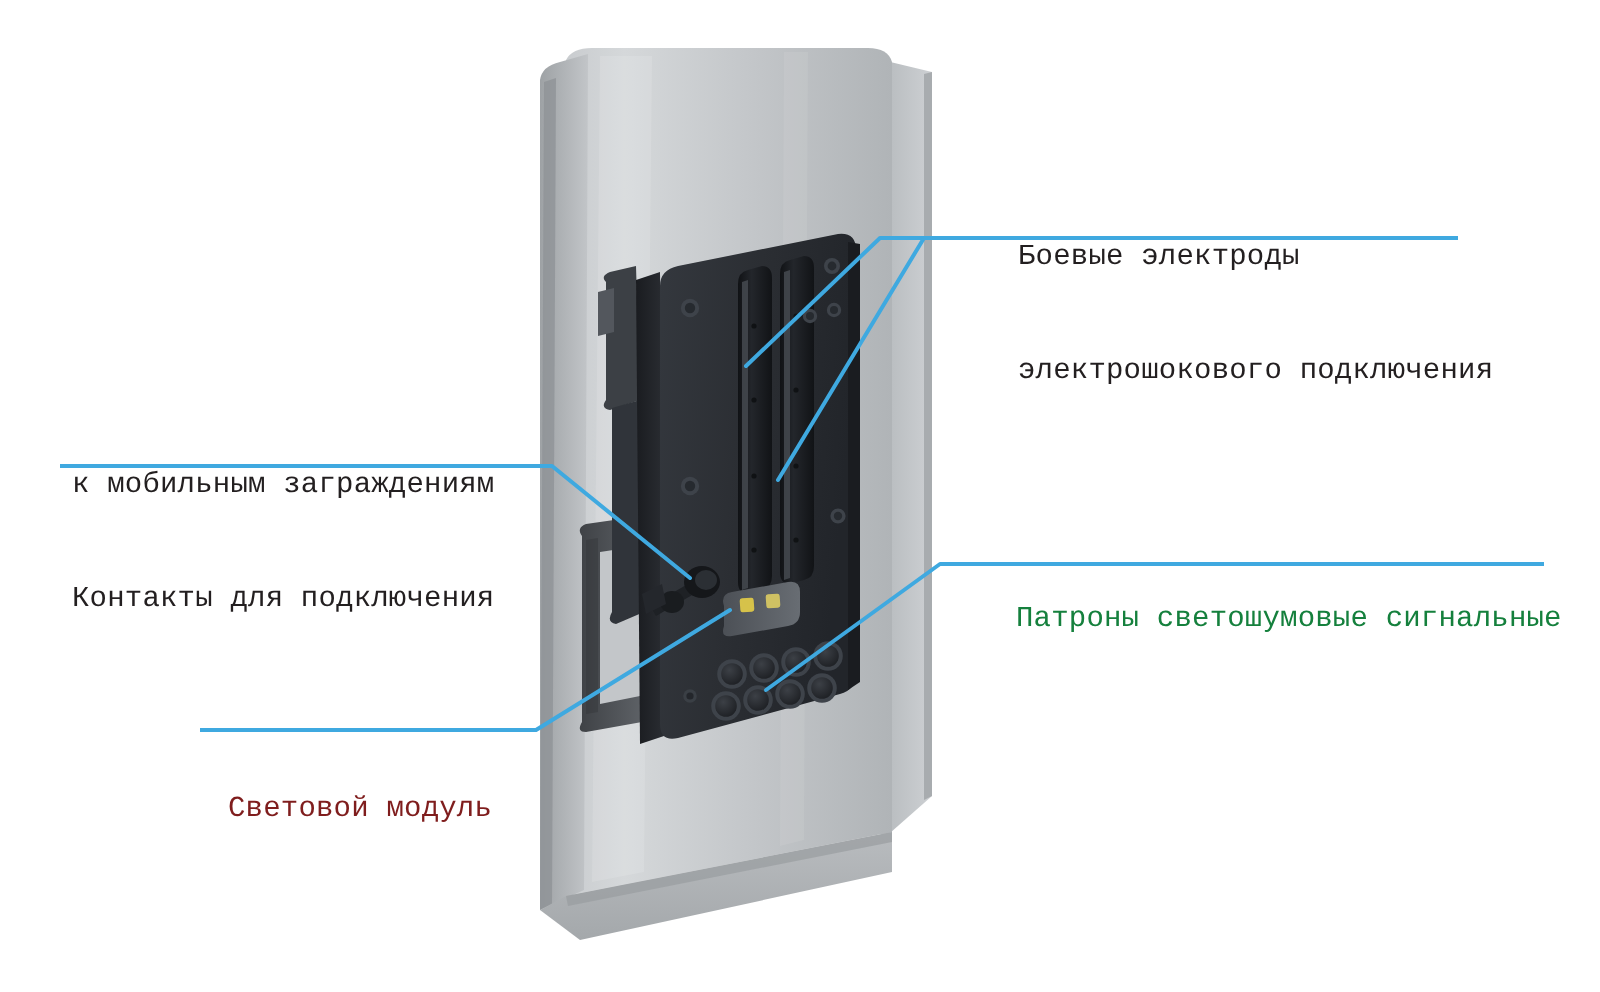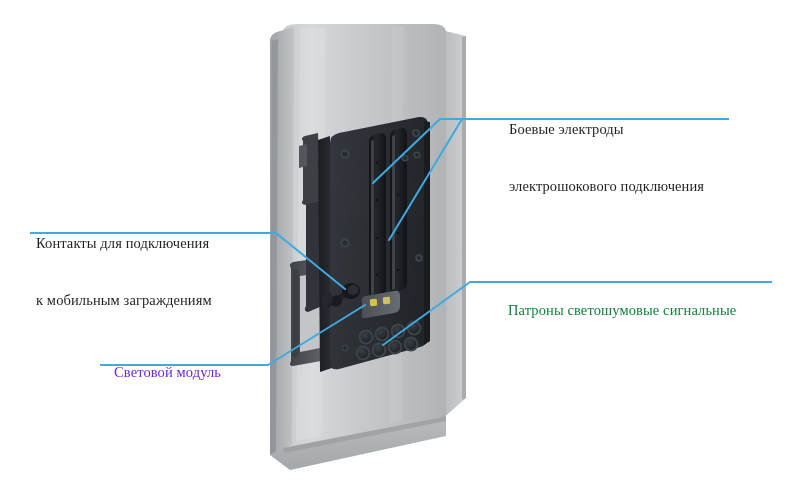--- a/index.html
+++ b/index.html
@@ -13,7 +13,7 @@
     height: 496px;
     background: #ffffff;
     overflow: hidden;
-    font-family: Liberation Serif, serif;
+    font-family: Liberation Mono, monospace;
   }
 
   

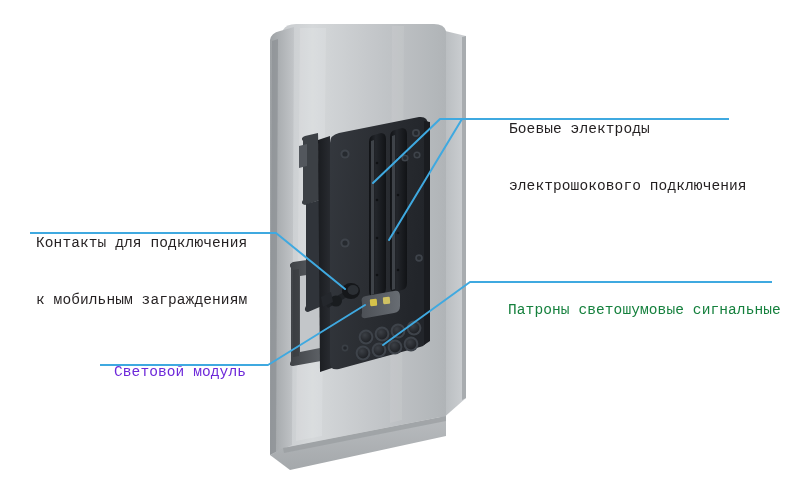--- a/index.html
+++ b/index.html
@@ -252,8 +252,8 @@
   <div class="rule" style="left: 501px; top: 118px; width: 228px; background: rgb(63, 169, 224);"></div>
 
   <div class="callout" style="left: 36px; top: 196px; color: rgb(35, 31, 32);">
+    <span class="ln">к мобильным заграждениям</span>
     <span class="ln">Контакты для подключения</span>
-    <span class="ln">к мобильным заграждениям</span>
   </div>
   <div class="rule" style="left: 30px; top: 232px; width: 222px; background: rgb(63, 169, 224);"></div>
 

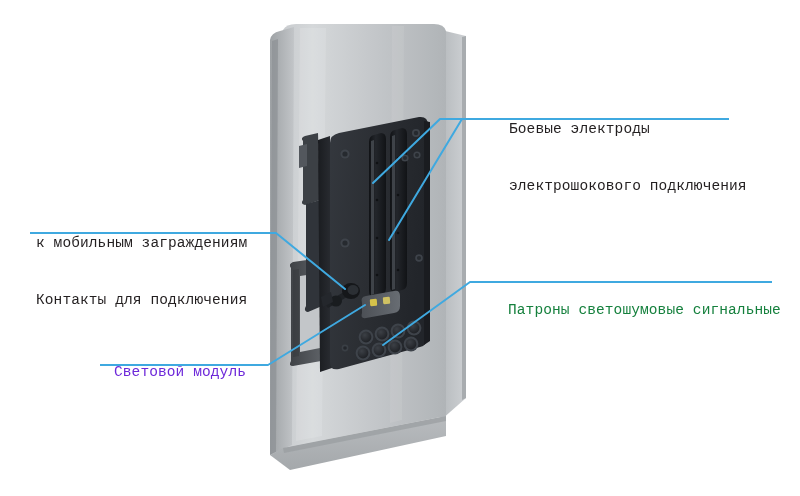--- a/index.html
+++ b/index.html
@@ -262,7 +262,7 @@
   </div>
   <div class="rule" style="left: 501px; top: 281px; width: 271px; background: rgb(63, 169, 224);"></div>
 
-  <div class="callout" style="left: 114px; top: 325px; color: #6d28d9;">
+  <div class="callout" style="left: 114px; top: 358px; color: #7f1d1d;">
     <span class="ln">Световой модуль</span>
   </div>
   <div class="rule" style="left: 100px; top: 364px; width: 148px; background: rgb(63, 169, 224);"></div>

